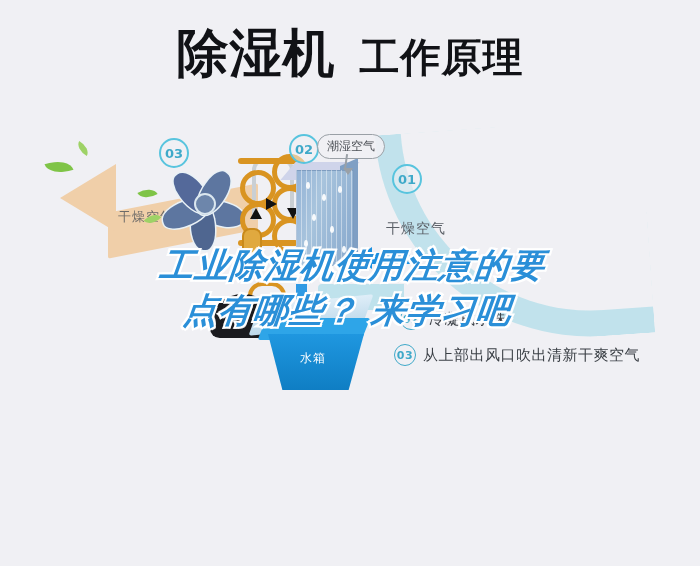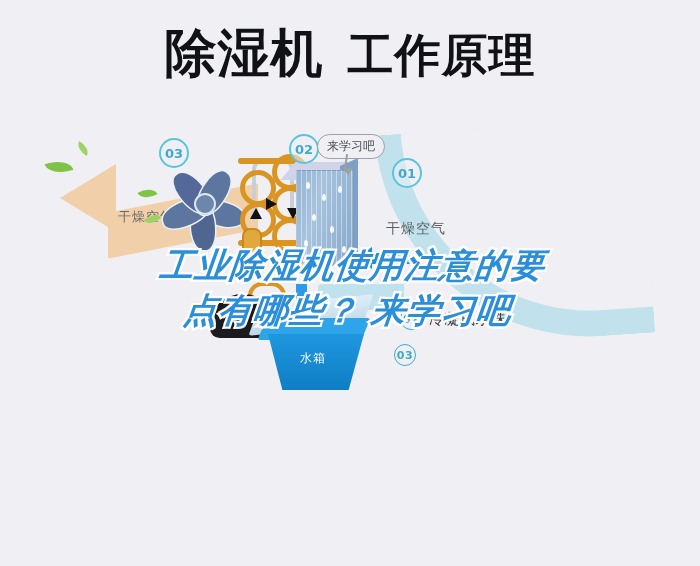--- a/index.html
+++ b/index.html
@@ -35,7 +35,7 @@
     line-height: 62px;
   }
   .header-title .t2 {
-    font-size: 46px;
+    font-size: 40px;
     line-height: 62px;
     margin-left: 24px;
   }

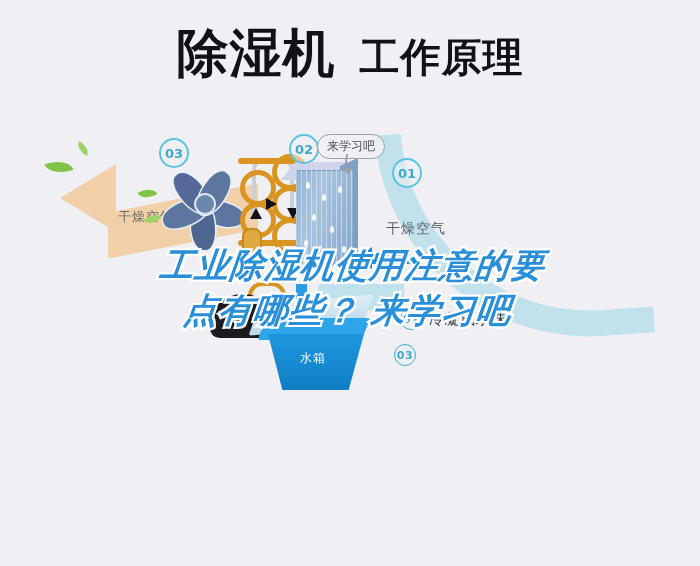--- a/index.html
+++ b/index.html
@@ -455,7 +455,7 @@
     <div class="badge badge-02">02</div>
     <div class="badge badge-01">01</div>
 
-    <div class="callout">来学习吧</div>
+    <div class="callout">潮湿空气</div>
     <div class="callout-stem"></div>
     <div class="callout-tip"></div>
 

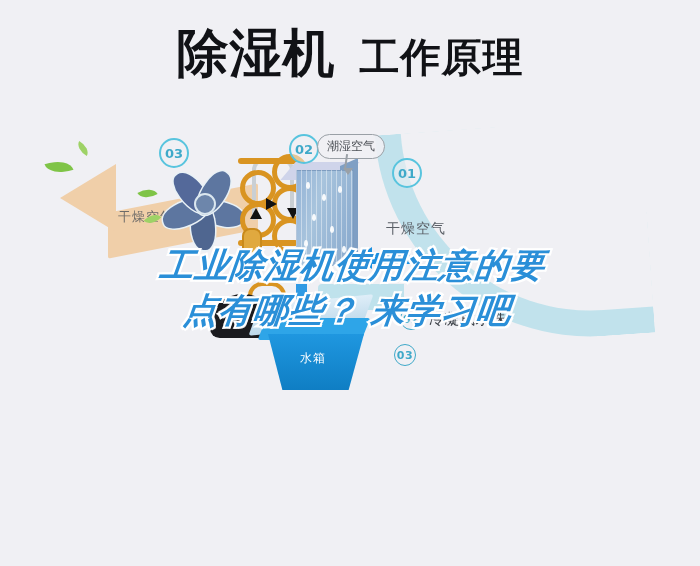--- a/index.html
+++ b/index.html
@@ -284,7 +284,7 @@
   }
   .badge-03 { left: 159px; top: 26px; }
   .badge-02 { left: 289px; top: 22px; }
-  .badge-01 { left: 392px; top: 46px; }
+  .badge-01 { left: 392px; top: 52px; }
 
   .callout {
     position: absolute; left: 317px; top: 22px;

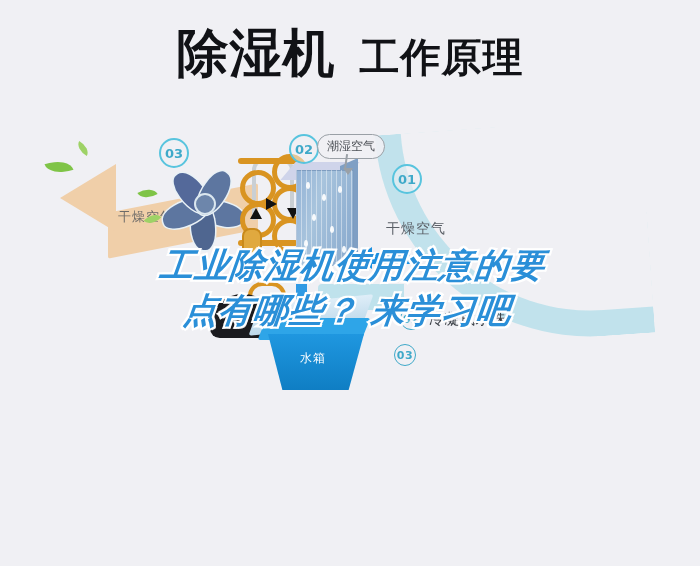--- a/index.html
+++ b/index.html
@@ -467,6 +467,7 @@
     </div>
     <div class="step-line step-03">
       <span class="sb">03</span>
+      <span>从上部出风口吹出清新干爽空气</span>
     </div>
   </div>
 

